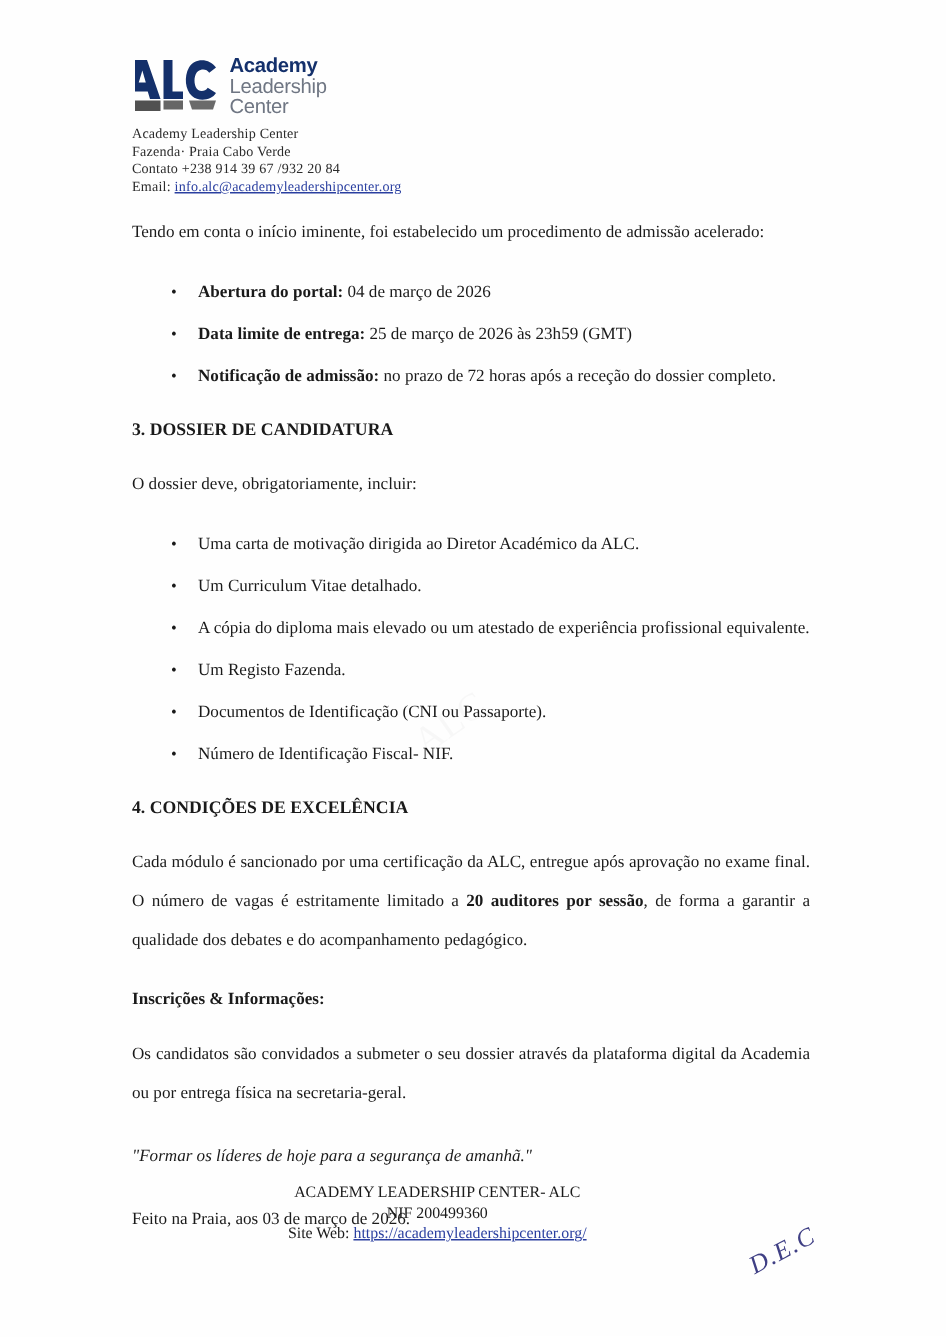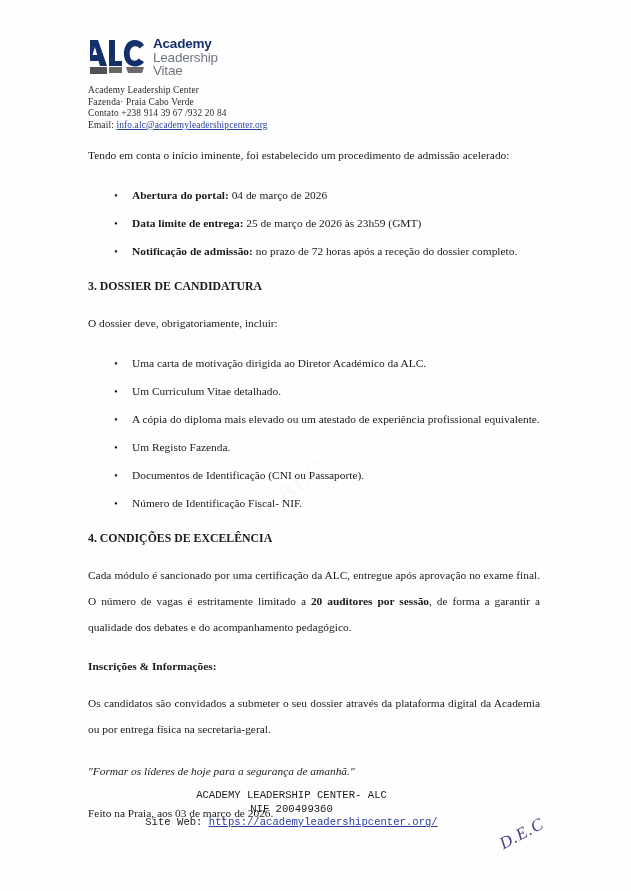--- a/index.html
+++ b/index.html
@@ -195,7 +195,7 @@
       <div class="logo-words">
         <div class="lw-1">Academy</div>
         <div class="lw-2">Leadership</div>
-        <div class="lw-3">Vitae</div>
+        <div class="lw-3">Center</div>
       </div>
     </div>
 

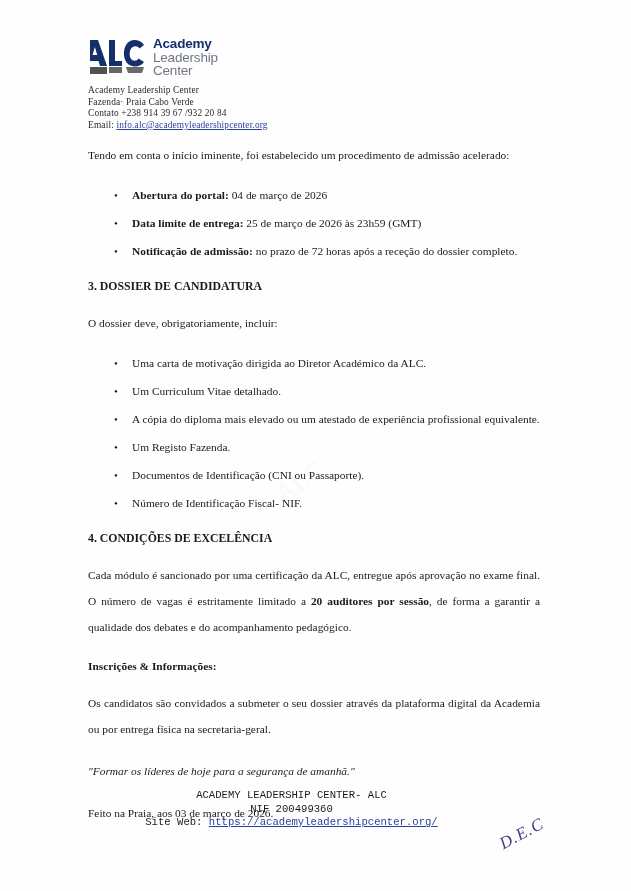--- a/index.html
+++ b/index.html
@@ -129,7 +129,6 @@
     text-align: center;
     font-size: 10.6px;
     line-height: 13.6px;
-    font-family: Liberation Mono, monospace;
   }
   .footer .site a,
   .footer .site .url {

